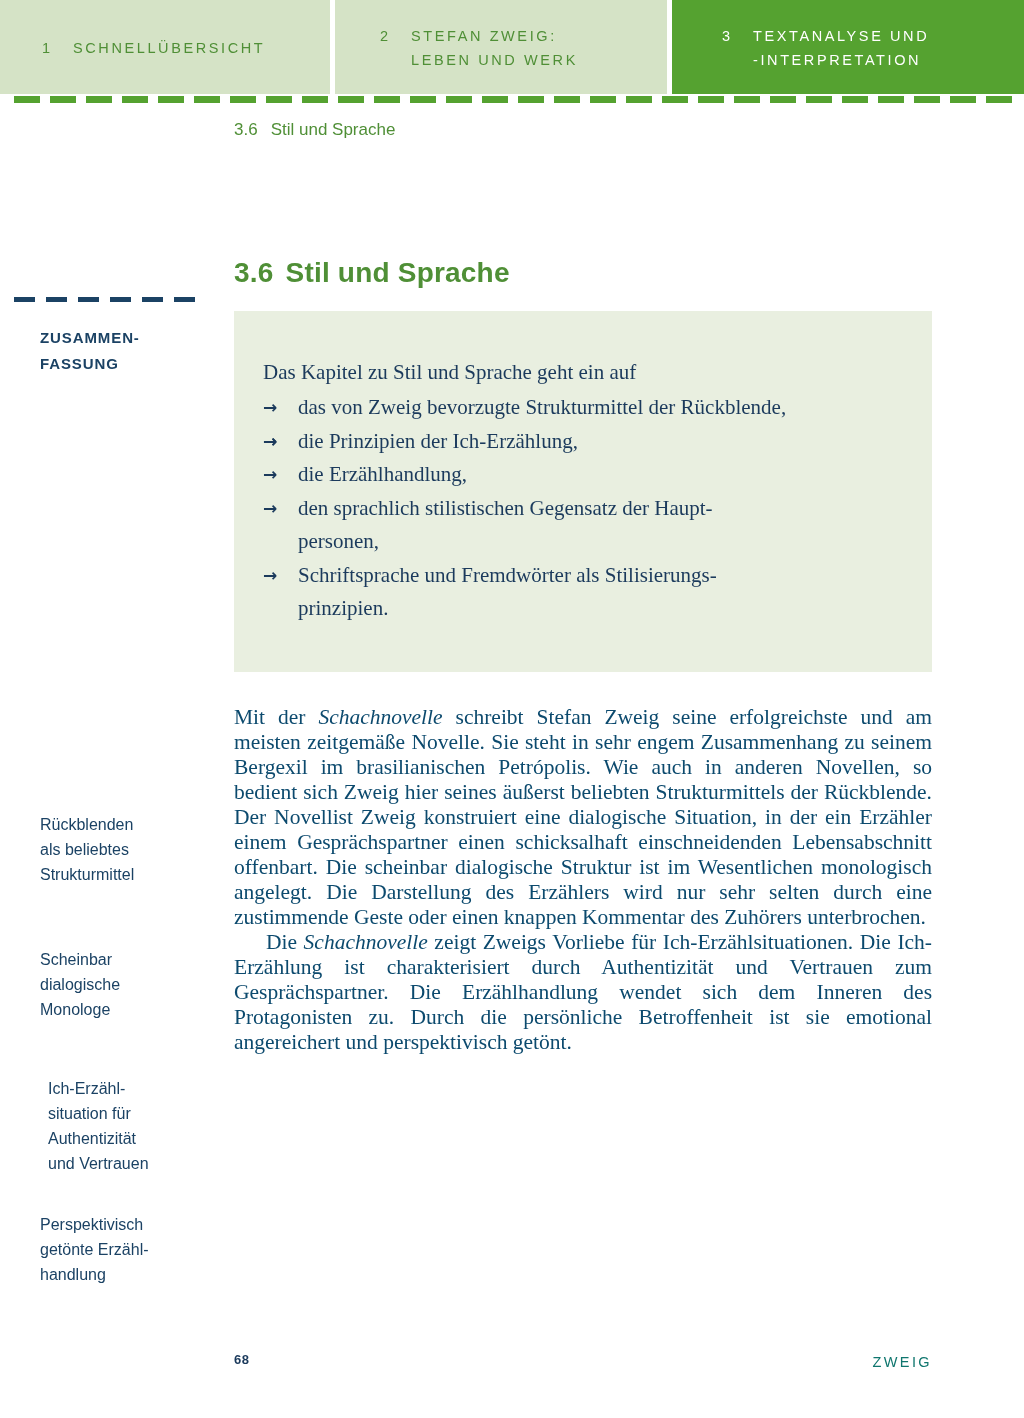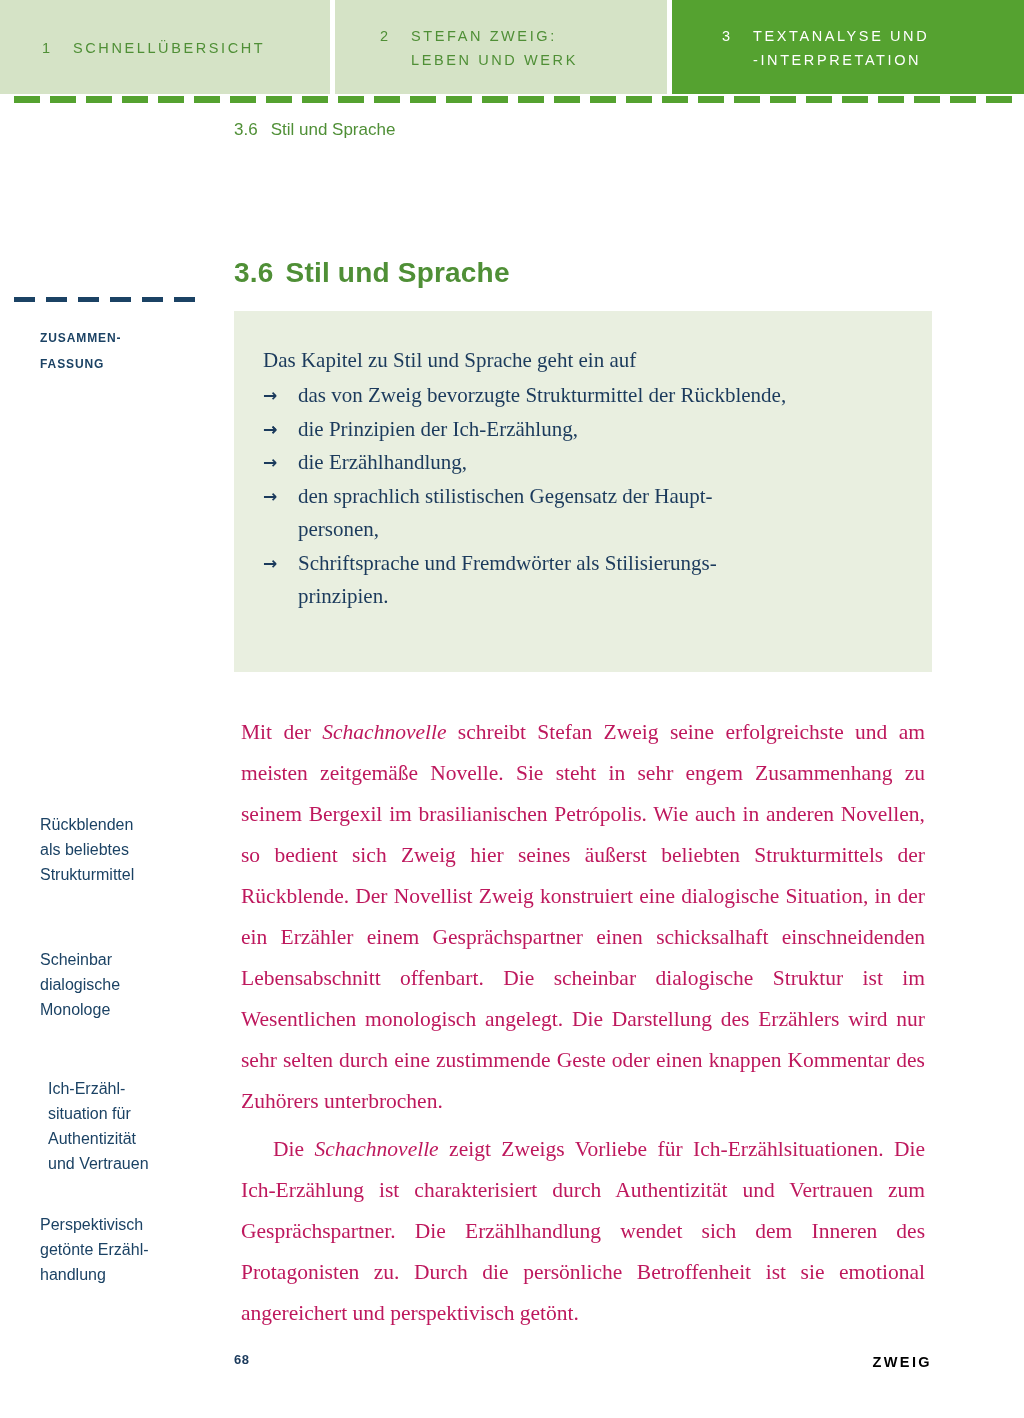--- a/index.html
+++ b/index.html
@@ -135,7 +135,7 @@
     left: 40px;
     top: 325px;
     width: 175px;
-    font-size: 12px;
+    font-size: 15px;
     font-weight: bold;
     color: #1b4264;
     letter-spacing: 0.9px;

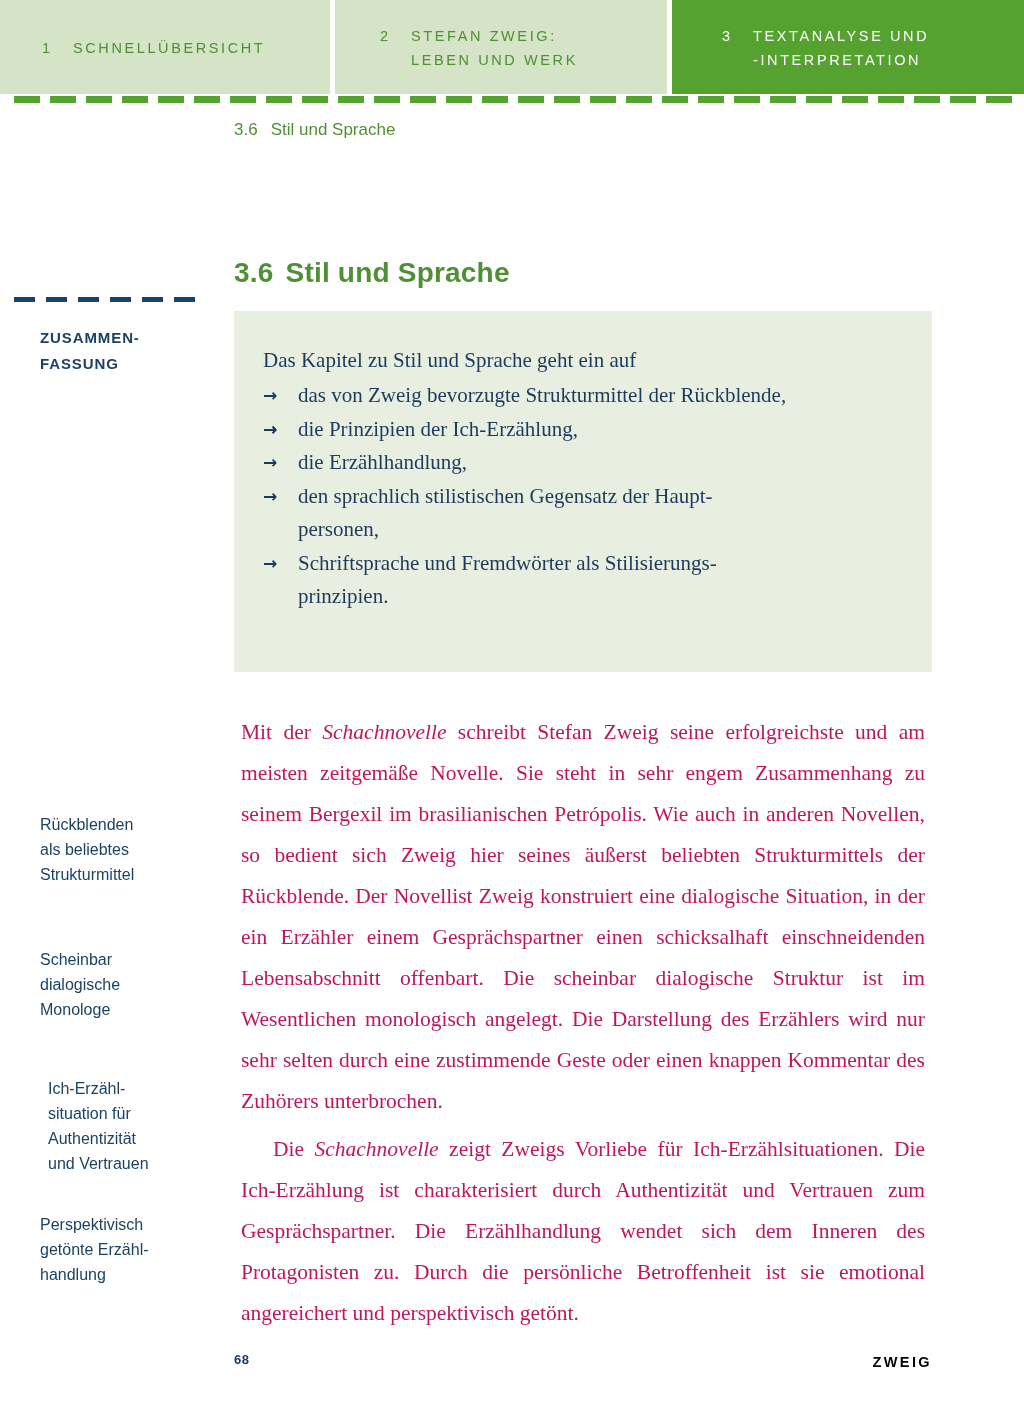--- a/index.html
+++ b/index.html
@@ -165,7 +165,7 @@
     height: 361px;
     background: #e9efe0;
     box-sizing: border-box;
-    padding: 32px 34px 0 29px;
+    padding: 44px 34px 0 29px;
   }
   .summary-intro {
     font-family: "Liberation Serif", serif;

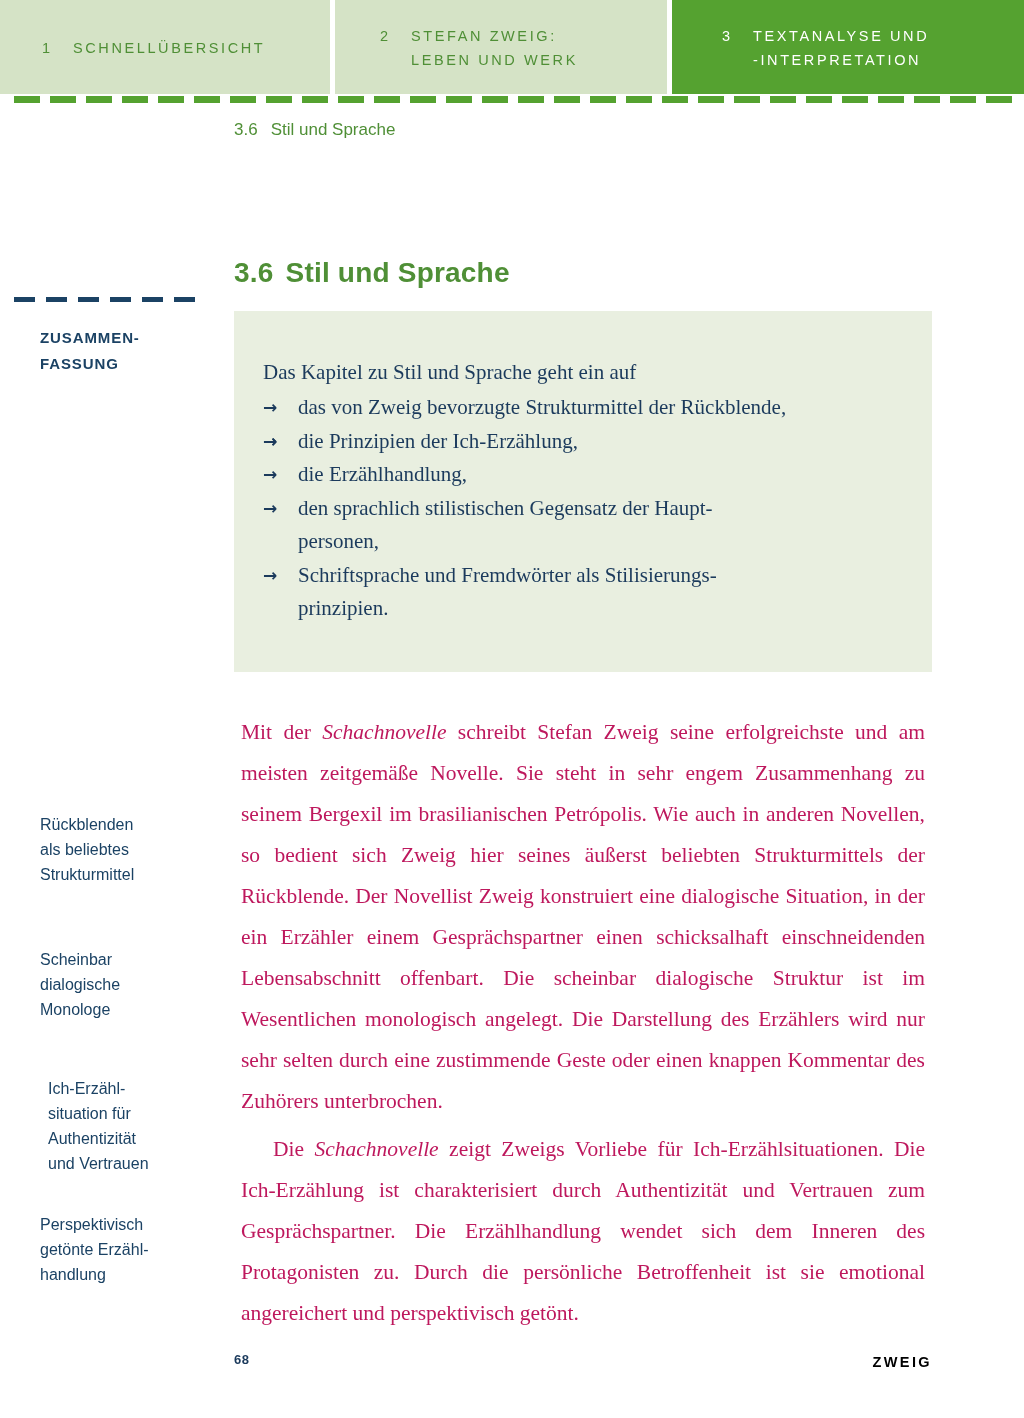--- a/index.html
+++ b/index.html
@@ -208,11 +208,11 @@
   .body-text p {
     font-family: "Liberation Serif", serif;
     font-size: 21.5px;
-    color: #be185d;
-    line-height: 41px;
+    color: #0c4a6e;
+    line-height: 25px;
     text-align: justify;
     text-justify: inter-word;
-    margin: 7px;
+    margin: 0;
     hyphens: manual;
   }
   .body-text p + p { text-indent: 32px; }

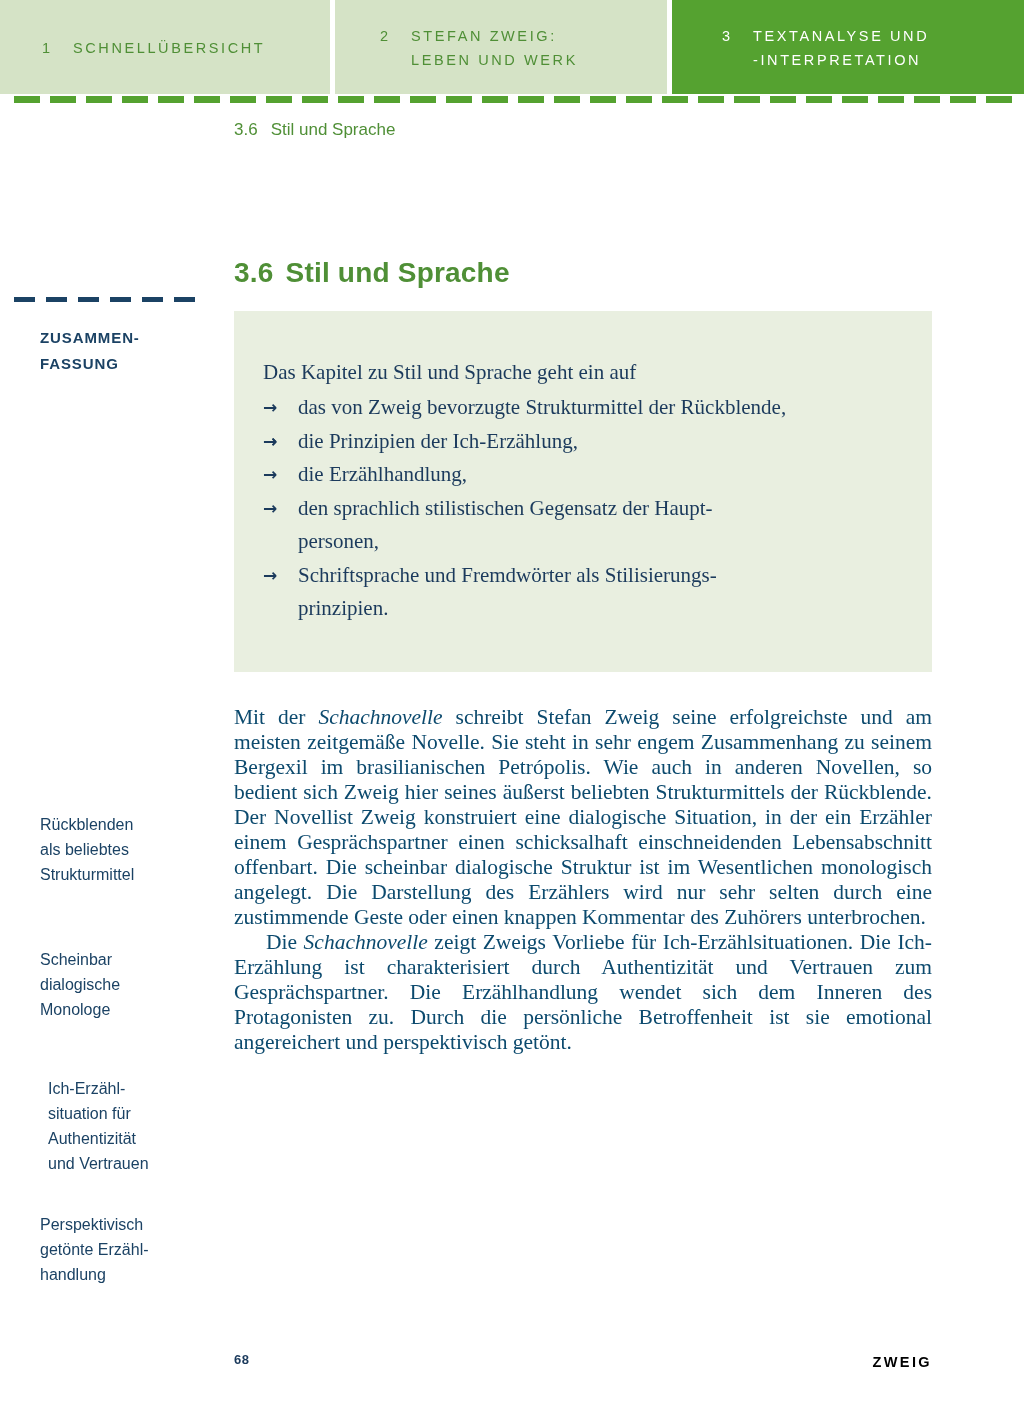--- a/index.html
+++ b/index.html
@@ -233,9 +233,8 @@
     right: 92px;
     top: 1354px;
     font-size: 14.5px;
-    color: #000000;
+    color: #0f766e;
     letter-spacing: 2.4px;
-    font-weight: bold;
   }
 </style>
 </head>

